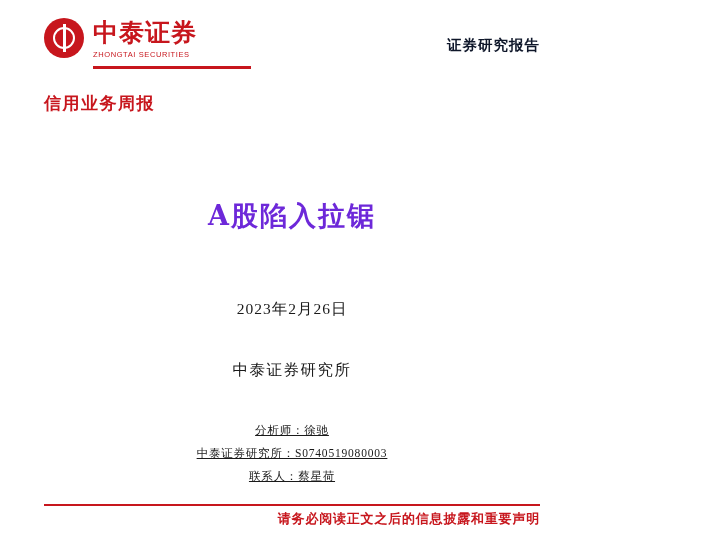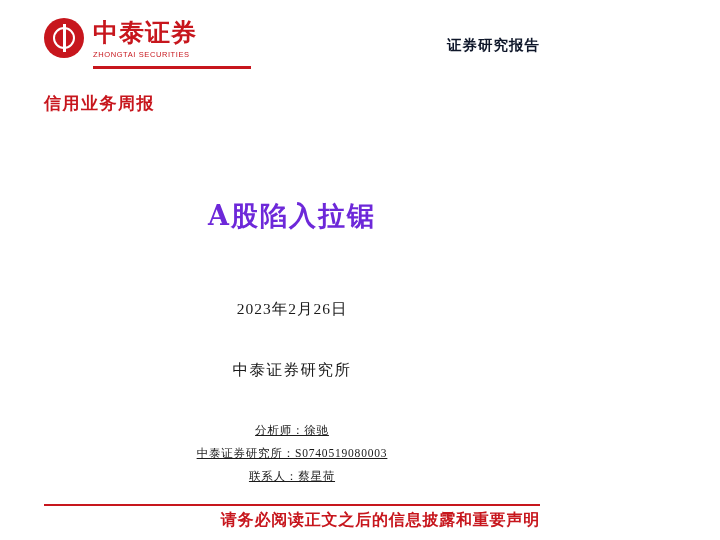--- a/index.html
+++ b/index.html
@@ -177,7 +177,7 @@
     right: 44px;
     top: 510px;
     font-family: "DejaVu Serif", "Liberation Serif", serif;
-    font-size: 16px;
+    font-size: 13px;
     font-weight: bold;
     color: #c7161d;
     letter-spacing: 0.8px;

